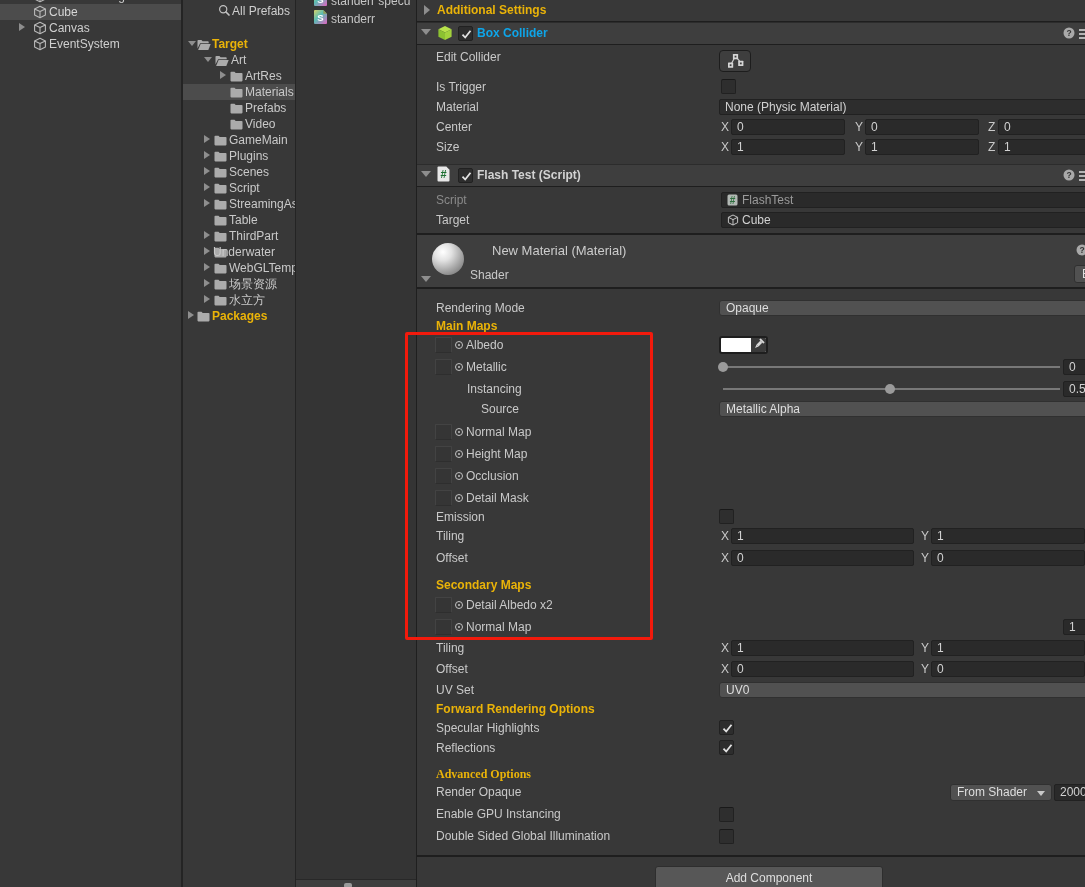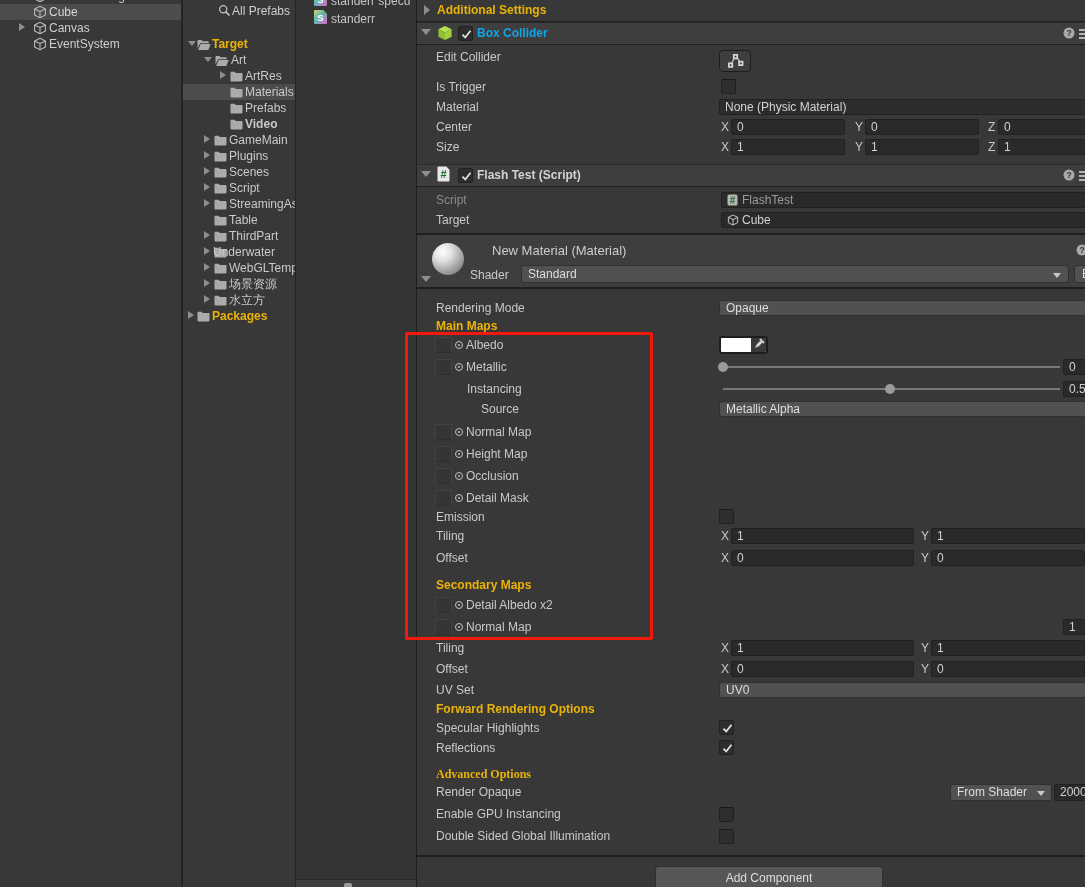--- a/index.html
+++ b/index.html
@@ -115,7 +115,7 @@
   <span class="abs" style="left:47px;top:119px;"><svg width="13" height="11" viewBox="0 0 13 11">
           <path fill="#ababab" d="M0.5 1.5 Q0.5 0.7 1.3 0.7 L4.5 0.7 L5.7 2 L11.7 2 Q12.5 2 12.5 2.8 L12.5 9.6 Q12.5 10.4 11.7 10.4 L1.3 10.4 Q0.5 10.4 0.5 9.6 Z"></path>
         </svg></span>
-  <span class="lbl" style="left:62px;top:116px;font-weight:bold;">Video</span>
+  <span class="lbl" style="left:62px;top:116px;">Video</span>
 
   <span class="tri-r" style="left:21px;top:135px;border-width:4.5px 0 4.5px 6px;"></span>
   <span class="abs" style="left:31px;top:135px;"><svg width="13" height="11" viewBox="0 0 13 11">

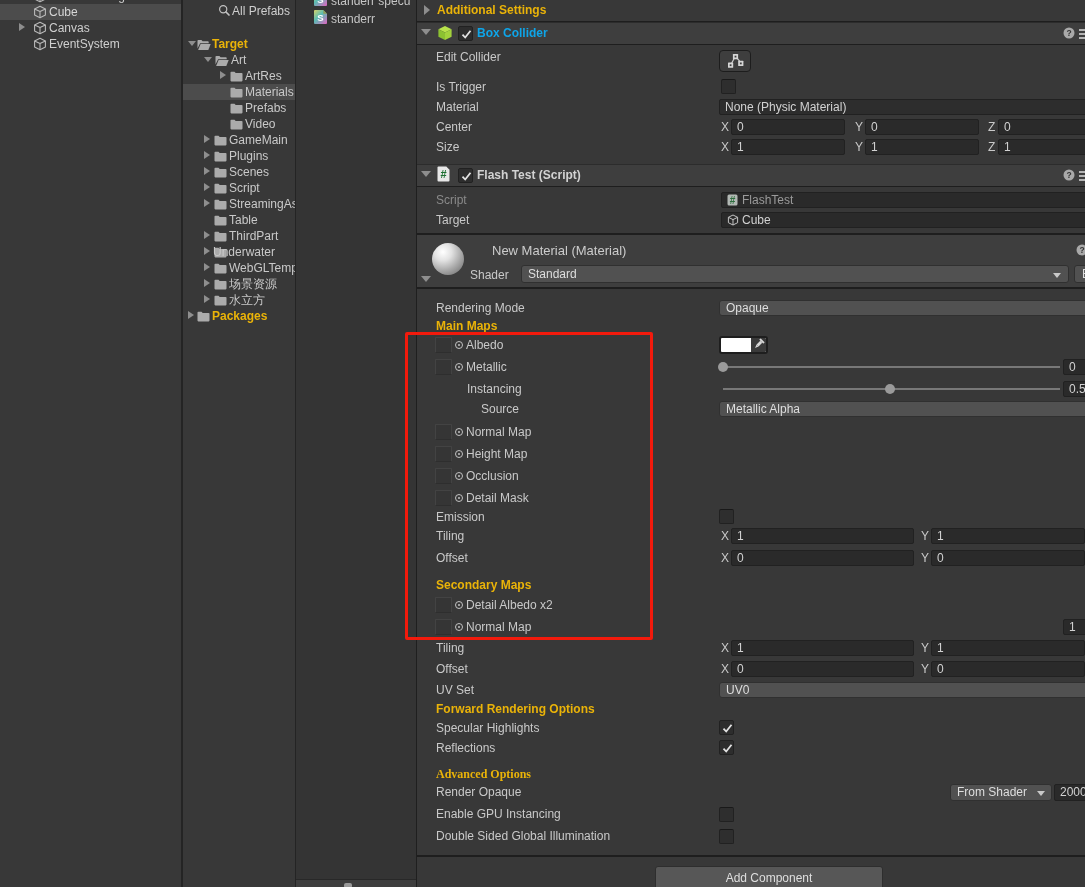--- a/index.html
+++ b/index.html
@@ -336,9 +336,6 @@
         </svg></span>
   <span class="tri-d" style="left:4px;top:276px;border-width:6.5px 5px 0 5px;"></span>
   <span class="lbl" style="left:53px;top:267px;">Shader</span>
-  <div class="drop" style="left:104px;top:265px;width:548px;height:18px;line-height:16px;">Standard
-    <span class="abs" style="right:7px;top:7px;width:0;height:0;border-style:solid;border-width:5px 4px 0 4px;border-color:#c9c9c9 transparent transparent transparent;"></span>
-  </div>
   <div class="abs" style="left:657px;top:265px;width:32px;height:18px;background:#515151;border:1px solid #303030;border-radius:3px;color:#dedede;font-size:12px;line-height:16px;padding-left:7px;">Ed</div>
   <div class="sep" style="left:0;top:287px;width:668px;height:2px;"></div>
 

